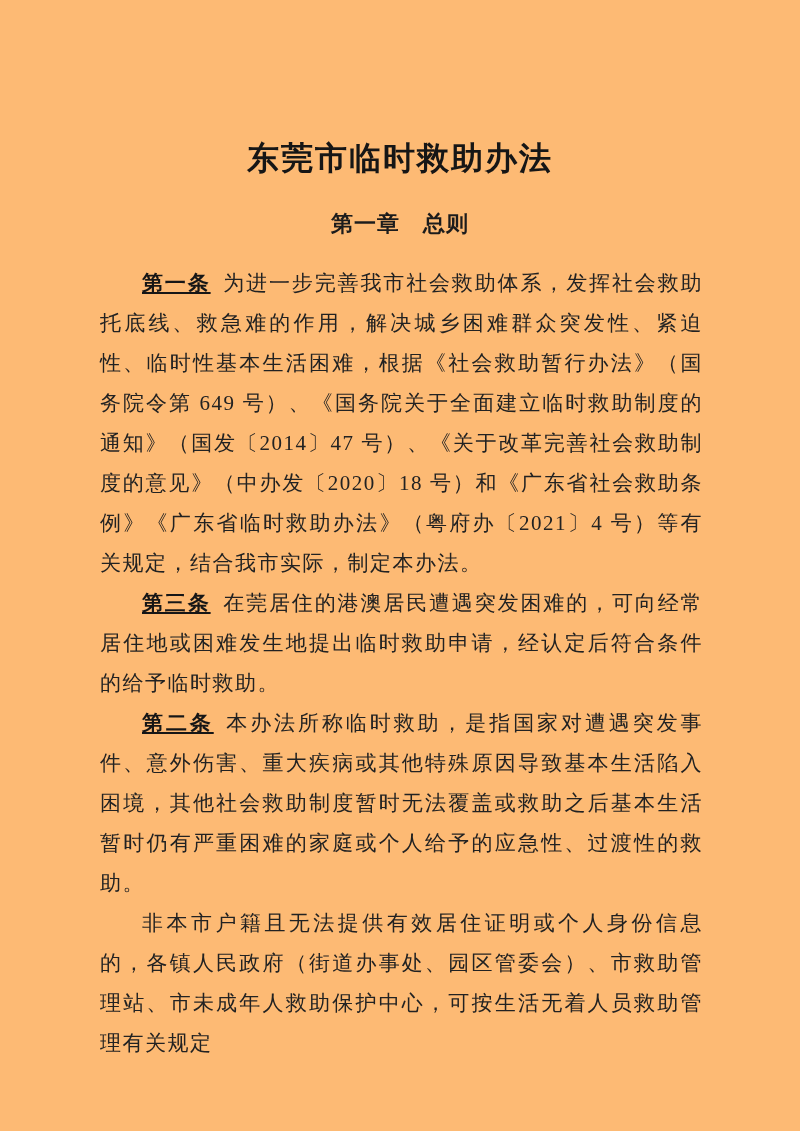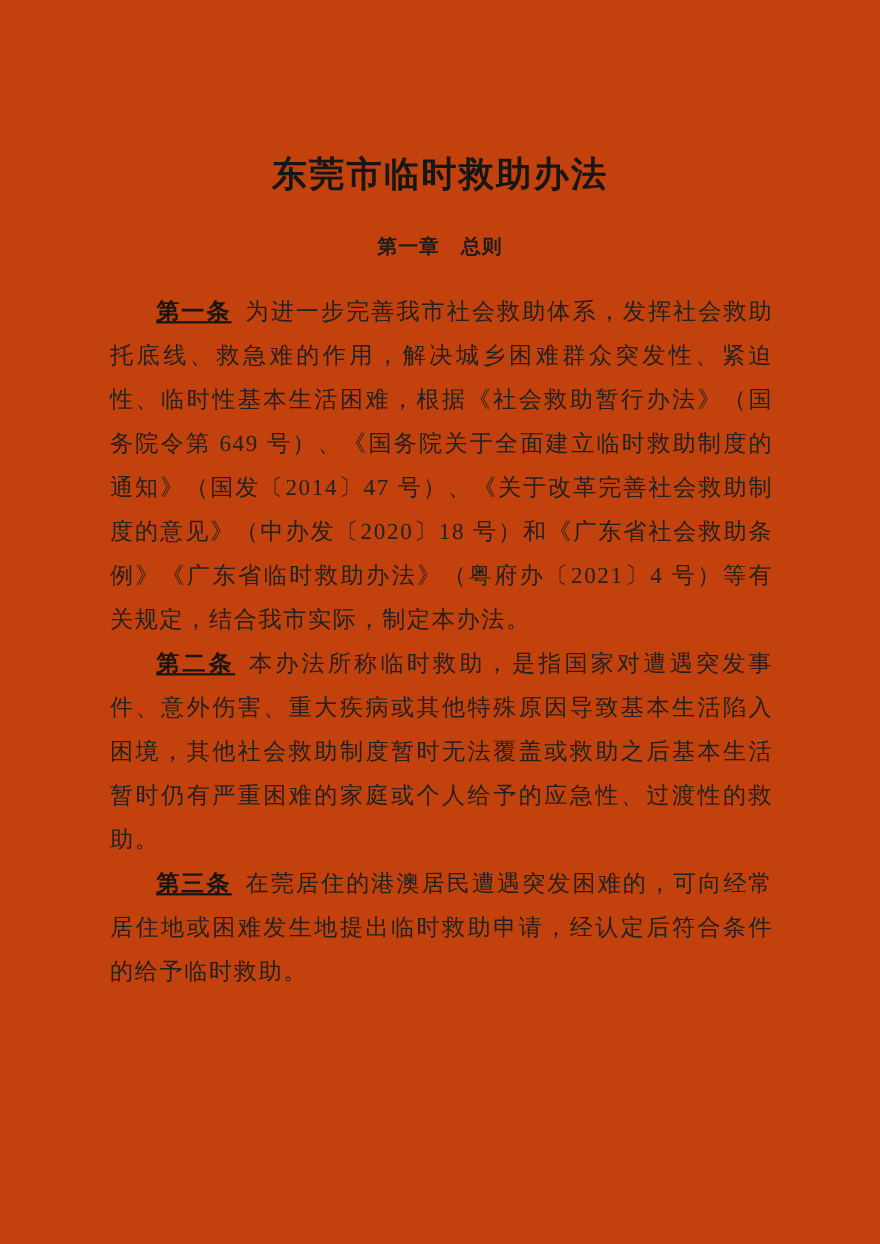--- a/index.html
+++ b/index.html
@@ -12,7 +12,7 @@
     width: 800px;
     height: 1131px;
     margin: 0 auto;
-    background: #c2410c;
+    background: #fdba74;
     overflow: hidden;
     color: #1f1f1f;
     font-family: "Liberation Serif", "DejaVu Serif", serif;

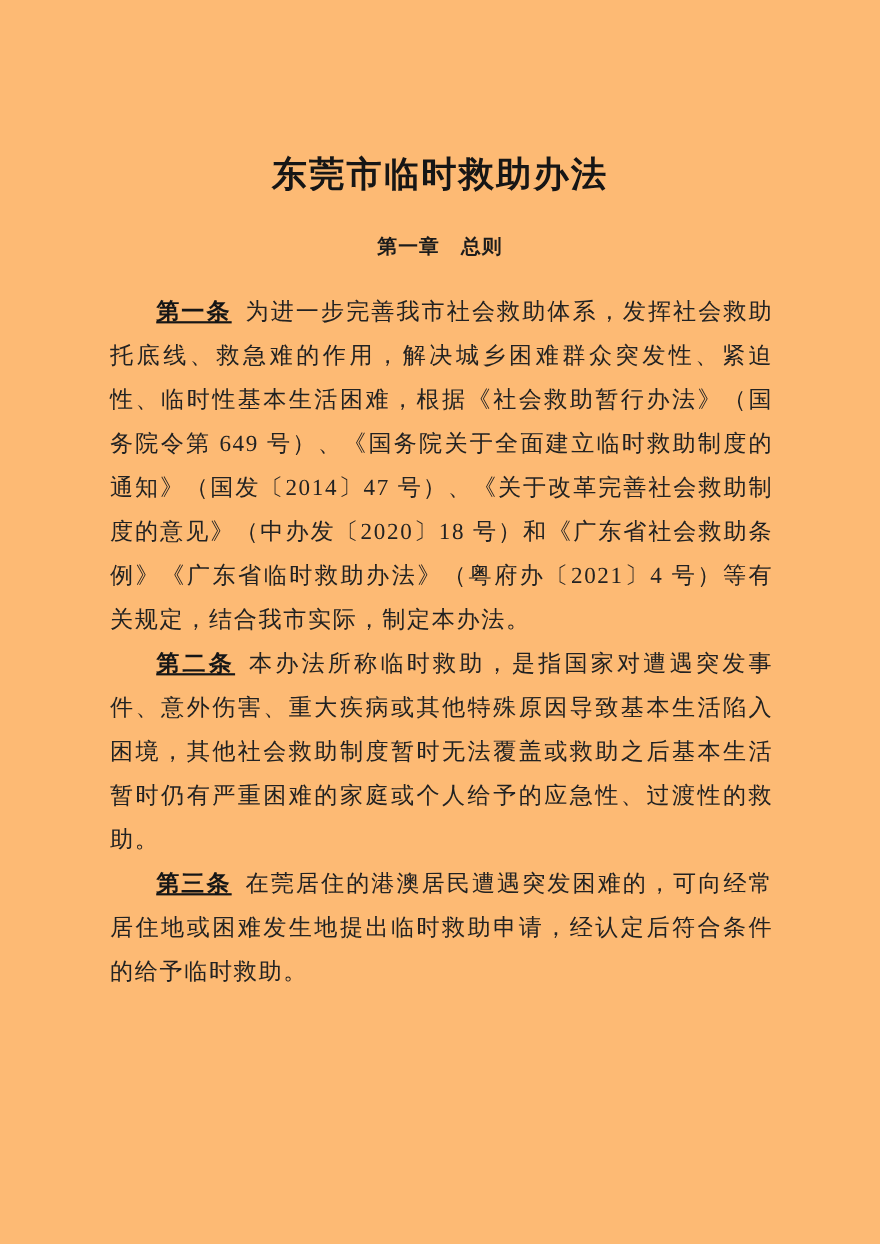--- a/index.html
+++ b/index.html
@@ -30,7 +30,7 @@
   .chapter-heading {
     margin: 36px 0 0 0;
     text-align: center;
-    font-size: 18px;
+    font-size: 22px;
     line-height: 24px;
     font-weight: 700;
     letter-spacing: 1px;

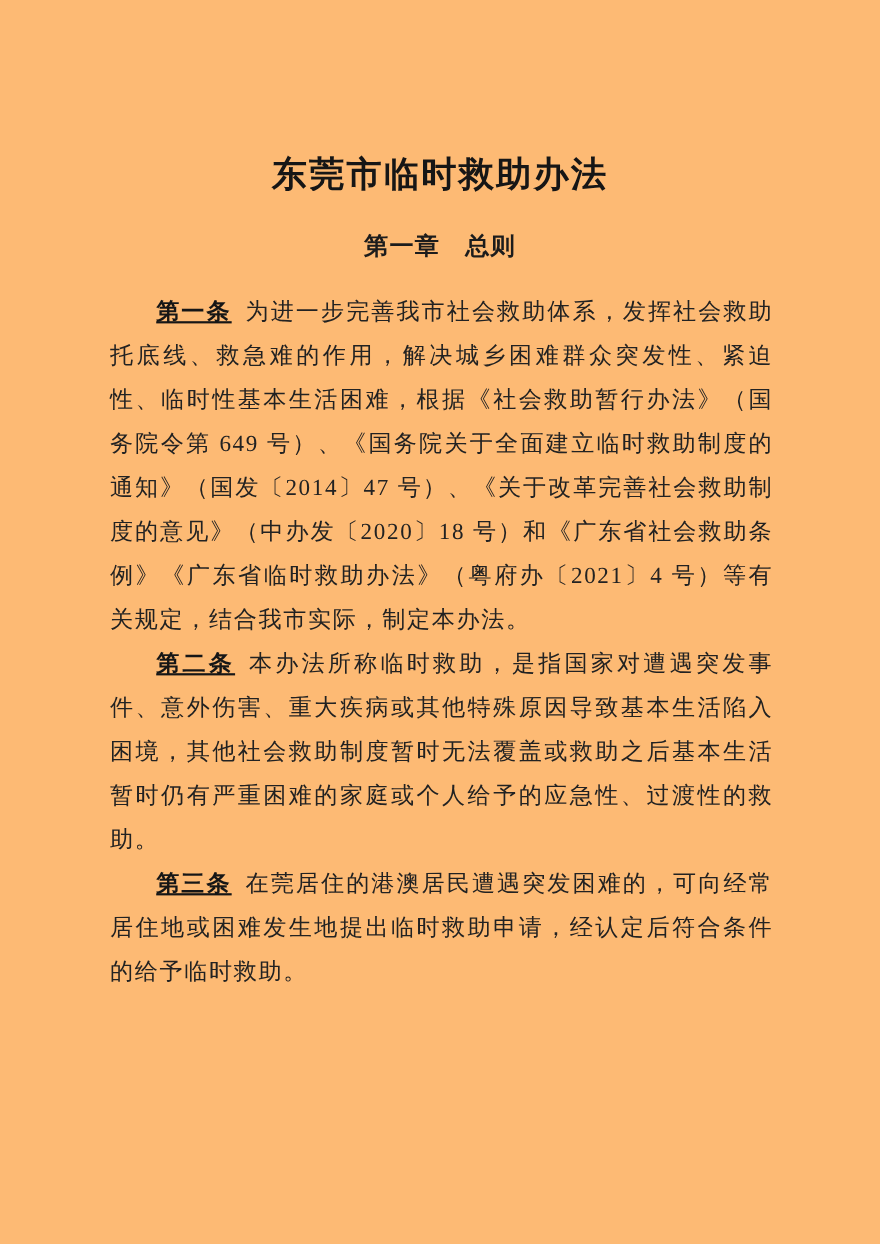--- a/index.html
+++ b/index.html
@@ -77,11 +77,11 @@
     </p>
 
     <p class="para">
-      <span class="art-num">第二条</span><span>本办法所称临时救助，是指国家对遭遇突发事件、意外伤害、重大疾病或其他特殊原因导致基本生活陷入困境，其他社会救助制度暂时无法覆盖或救助之后基本生活暂时仍有严重困难的家庭或个人给予的应急性、过渡性的救助。</span>
+      <span class="art-num">第三条</span><span>在莞居住的港澳居民遭遇突发困难的，可向经常居住地或困难发生地提出临时救助申请，经认定后符合条件的给予临时救助。</span>
     </p>
 
     <p class="para">
-      <span class="art-num">第三条</span><span>在莞居住的港澳居民遭遇突发困难的，可向经常居住地或困难发生地提出临时救助申请，经认定后符合条件的给予临时救助。</span>
+      <span class="art-num">第二条</span><span>本办法所称临时救助，是指国家对遭遇突发事件、意外伤害、重大疾病或其他特殊原因导致基本生活陷入困境，其他社会救助制度暂时无法覆盖或救助之后基本生活暂时仍有严重困难的家庭或个人给予的应急性、过渡性的救助。</span>
     </p>
 
 

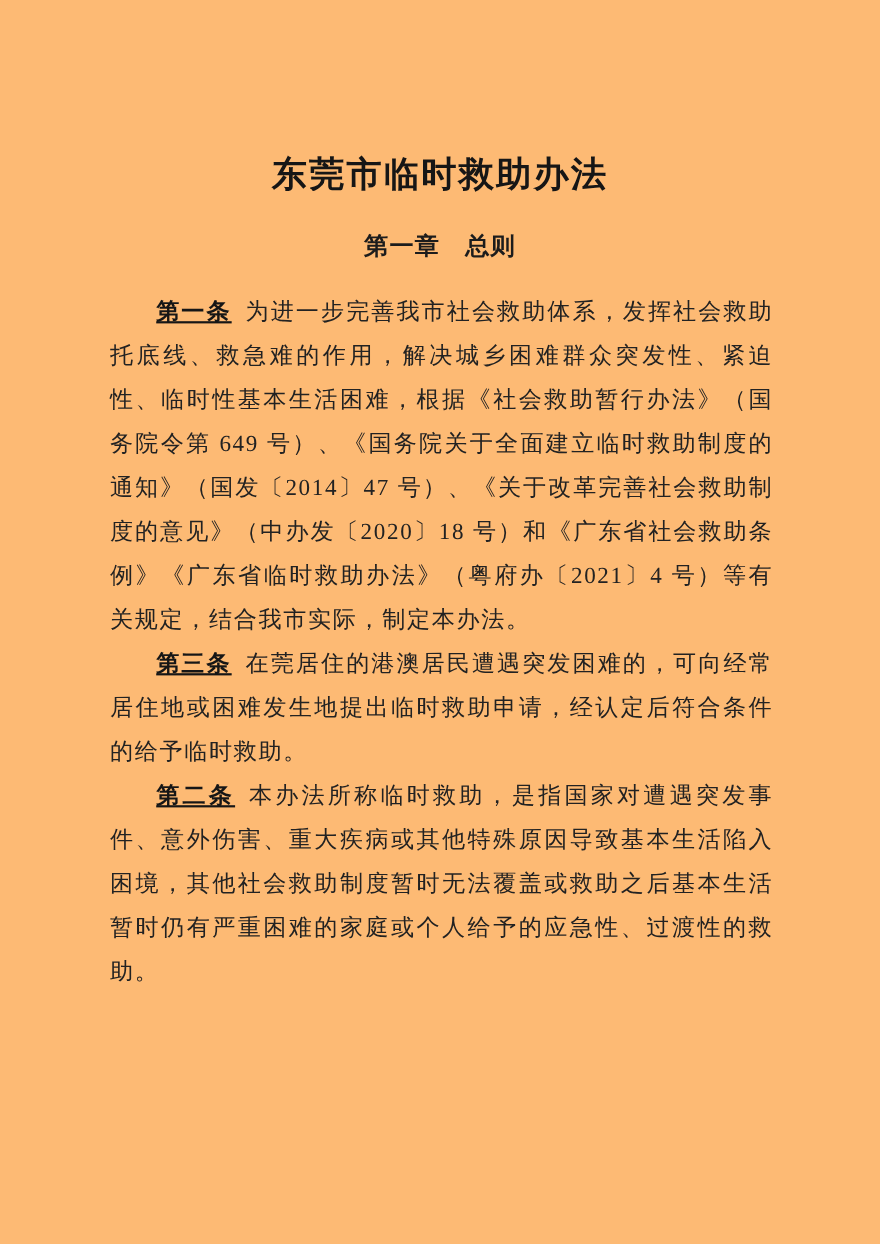--- a/index.html
+++ b/index.html
@@ -84,6 +84,9 @@
       <span class="art-num">第二条</span><span>本办法所称临时救助，是指国家对遭遇突发事件、意外伤害、重大疾病或其他特殊原因导致基本生活陷入困境，其他社会救助制度暂时无法覆盖或救助之后基本生活暂时仍有严重困难的家庭或个人给予的应急性、过渡性的救助。</span>
     </p>
 
+    <p class="para">
+      <span>非本市户籍且无法提供有效居住证明或个人身份信息的，各镇人民政府（街道办事处、园区管委会）、市救助管理站、市未成年人救助保护中心，可按生活无着人员救助管理有关规定</span>
+    </p>
 
   </div>
 </div>

